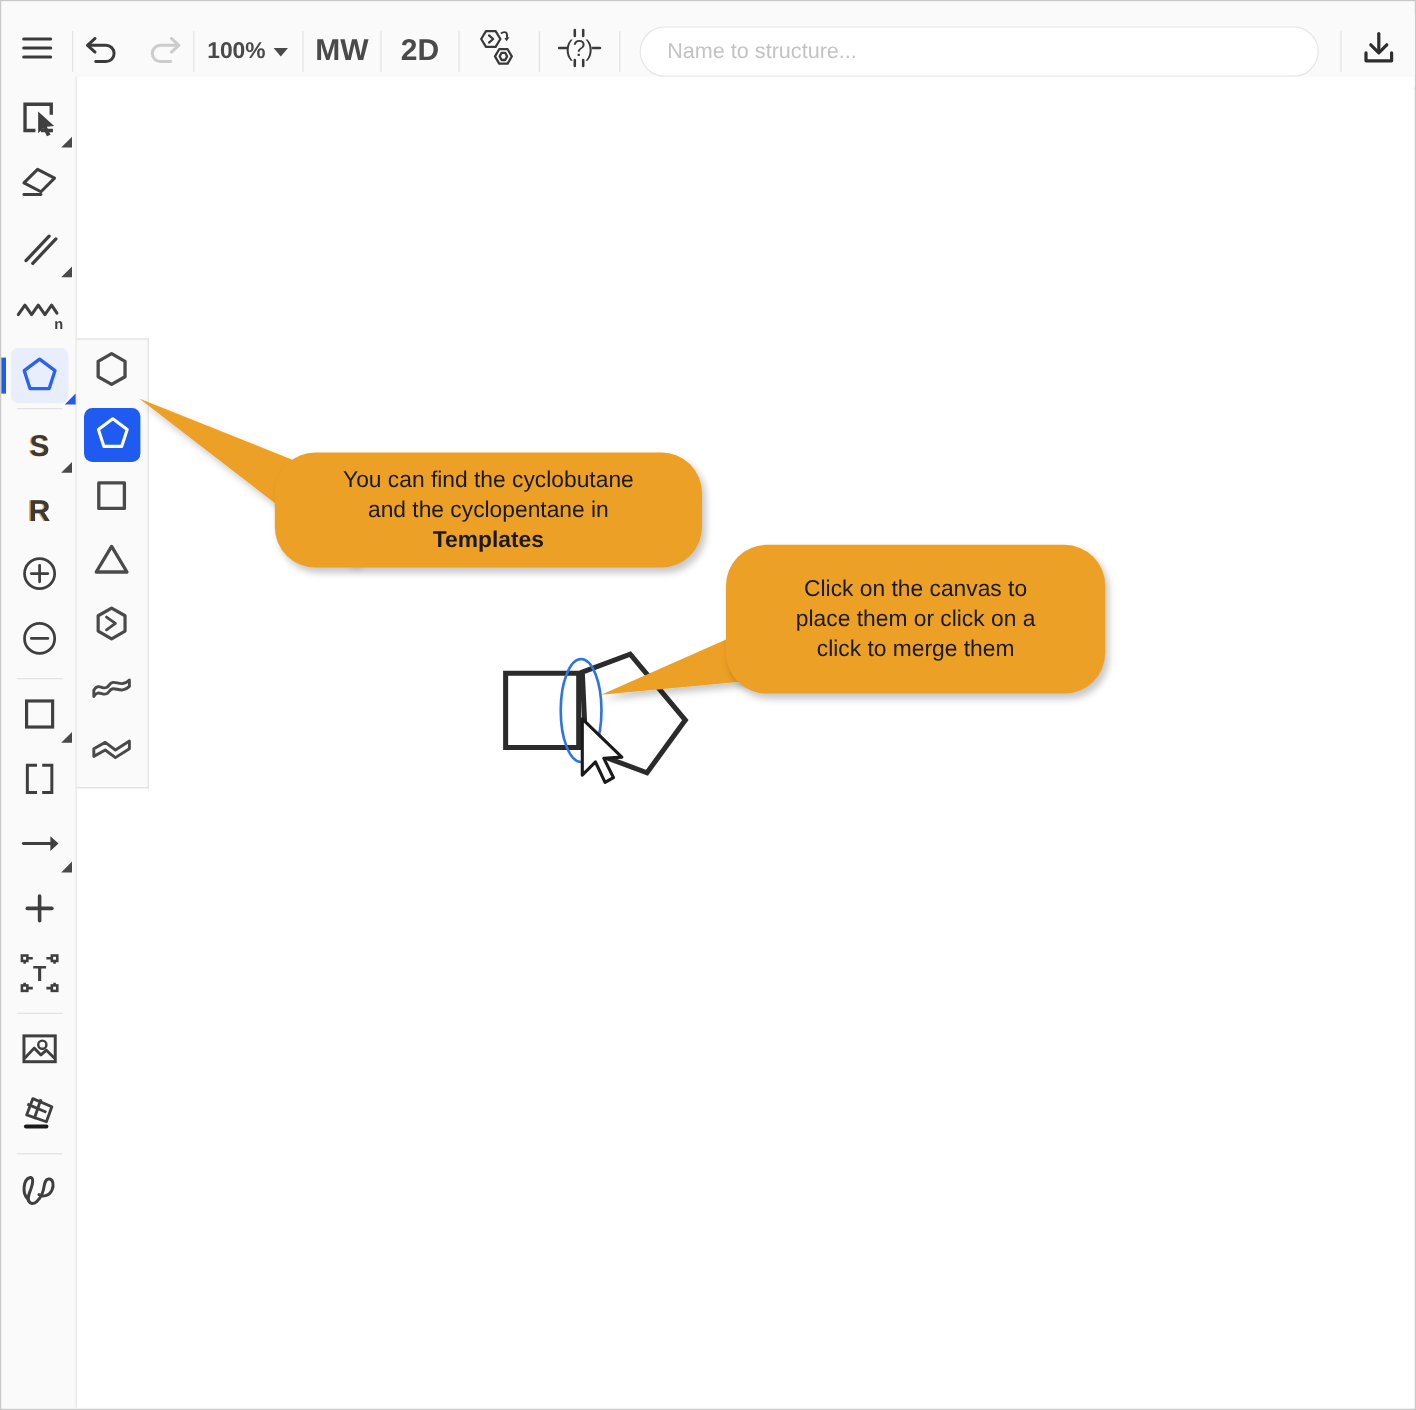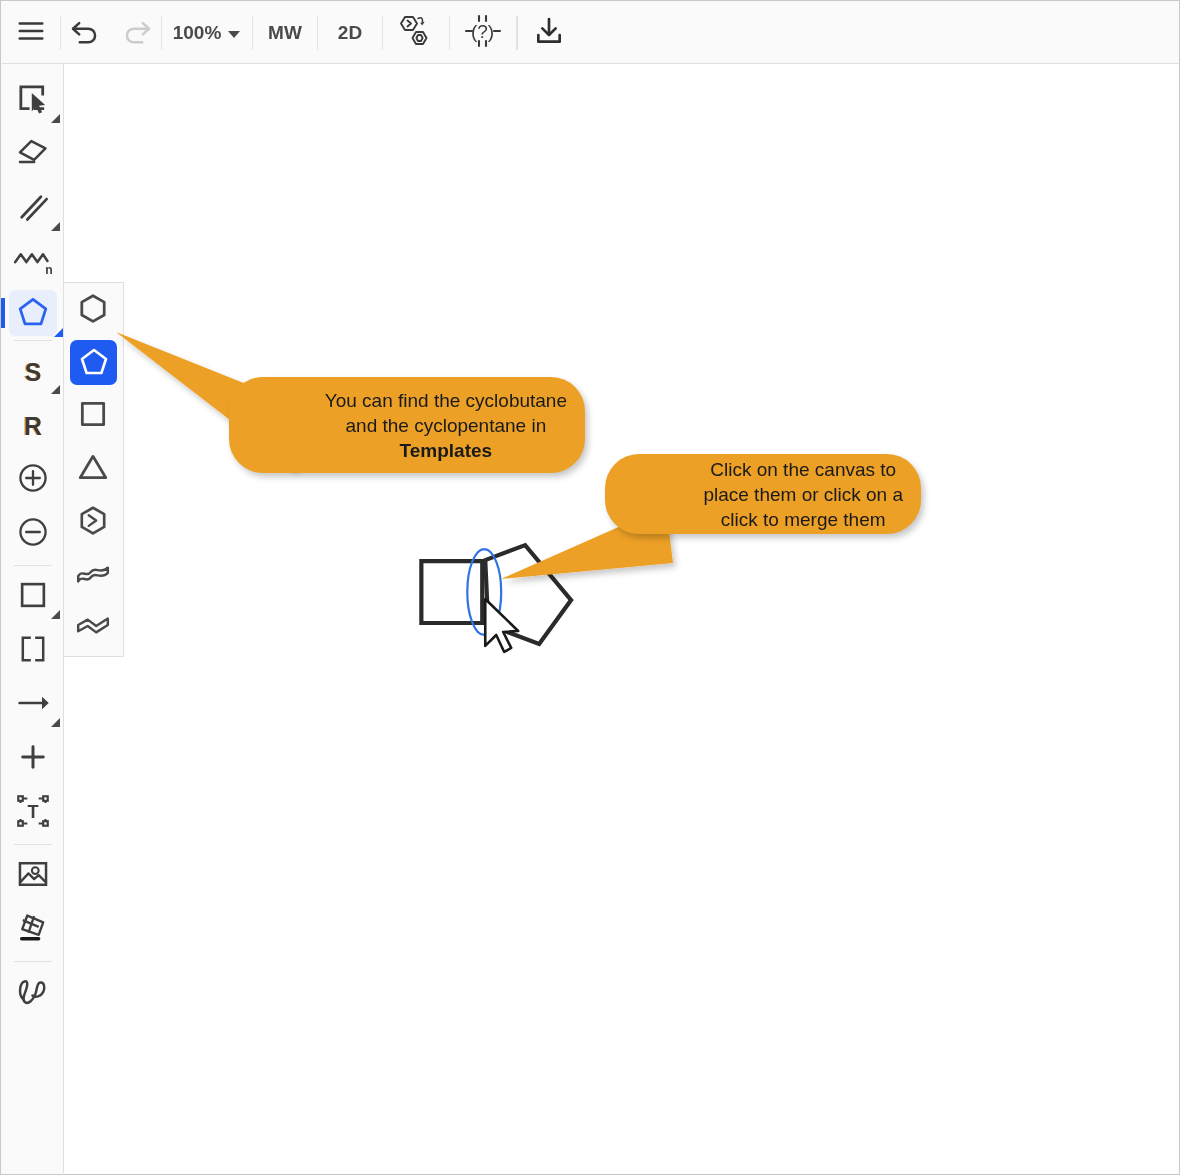--- a/index.html
+++ b/index.html
@@ -21,7 +21,7 @@
   
   #top-toolbar {
     position: absolute;
-    left: 1px; top: 1px;
+    left: 1px; top: 11px;
     width: 1178px;
     height: 62px;
     background: #fafafa;

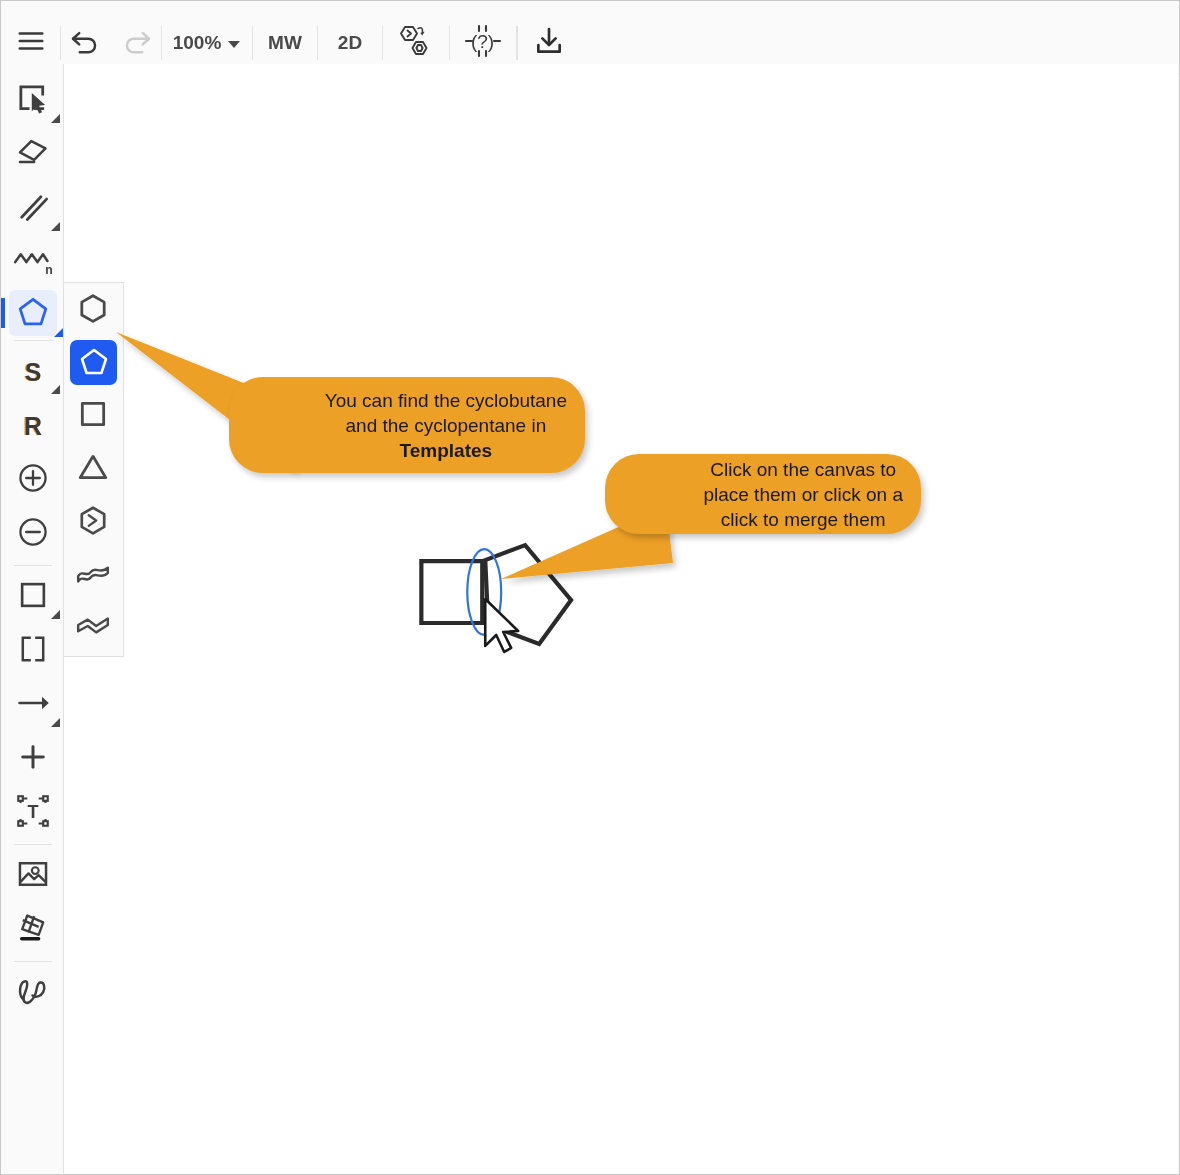--- a/index.html
+++ b/index.html
@@ -57,7 +57,7 @@
   }
   #mw-btn, #twod-btn {
     min-width: 64px;
-    font-size: 19px;
+    font-size: 25px;
     font-weight: bold;
     color: #4a4a4a;
   }

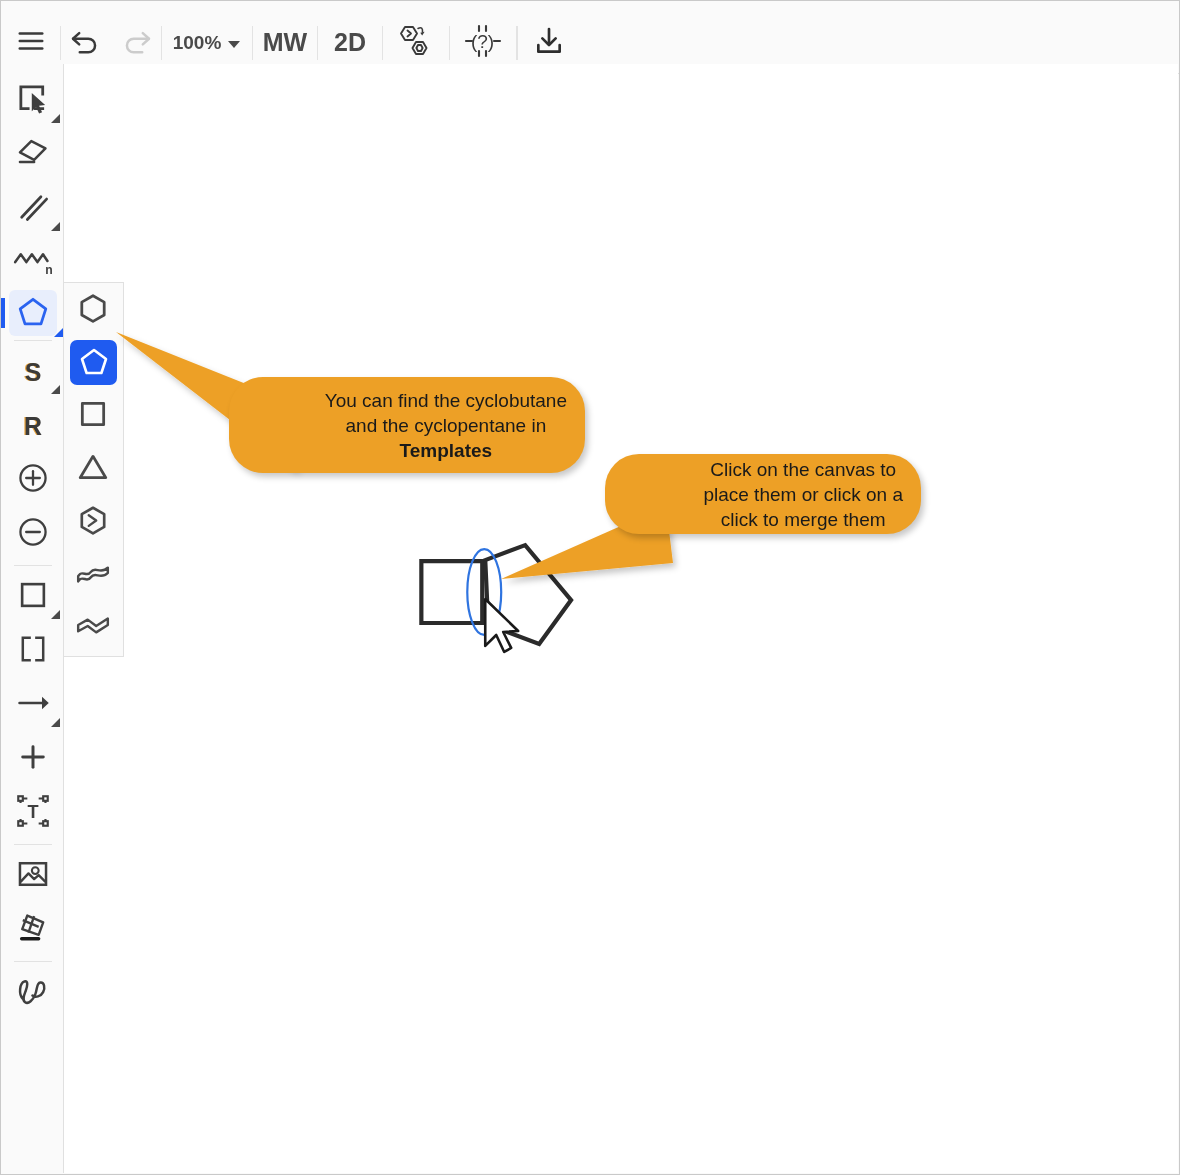--- a/index.html
+++ b/index.html
@@ -334,6 +334,9 @@
 
     <div class="tb-sep"></div>
 
+    <div id="name-input-wrap">
+      <input id="name-input" type="text" placeholder="Name to structure..." style="">
+    </div>
 
     <div class="tb-sep"></div>
 

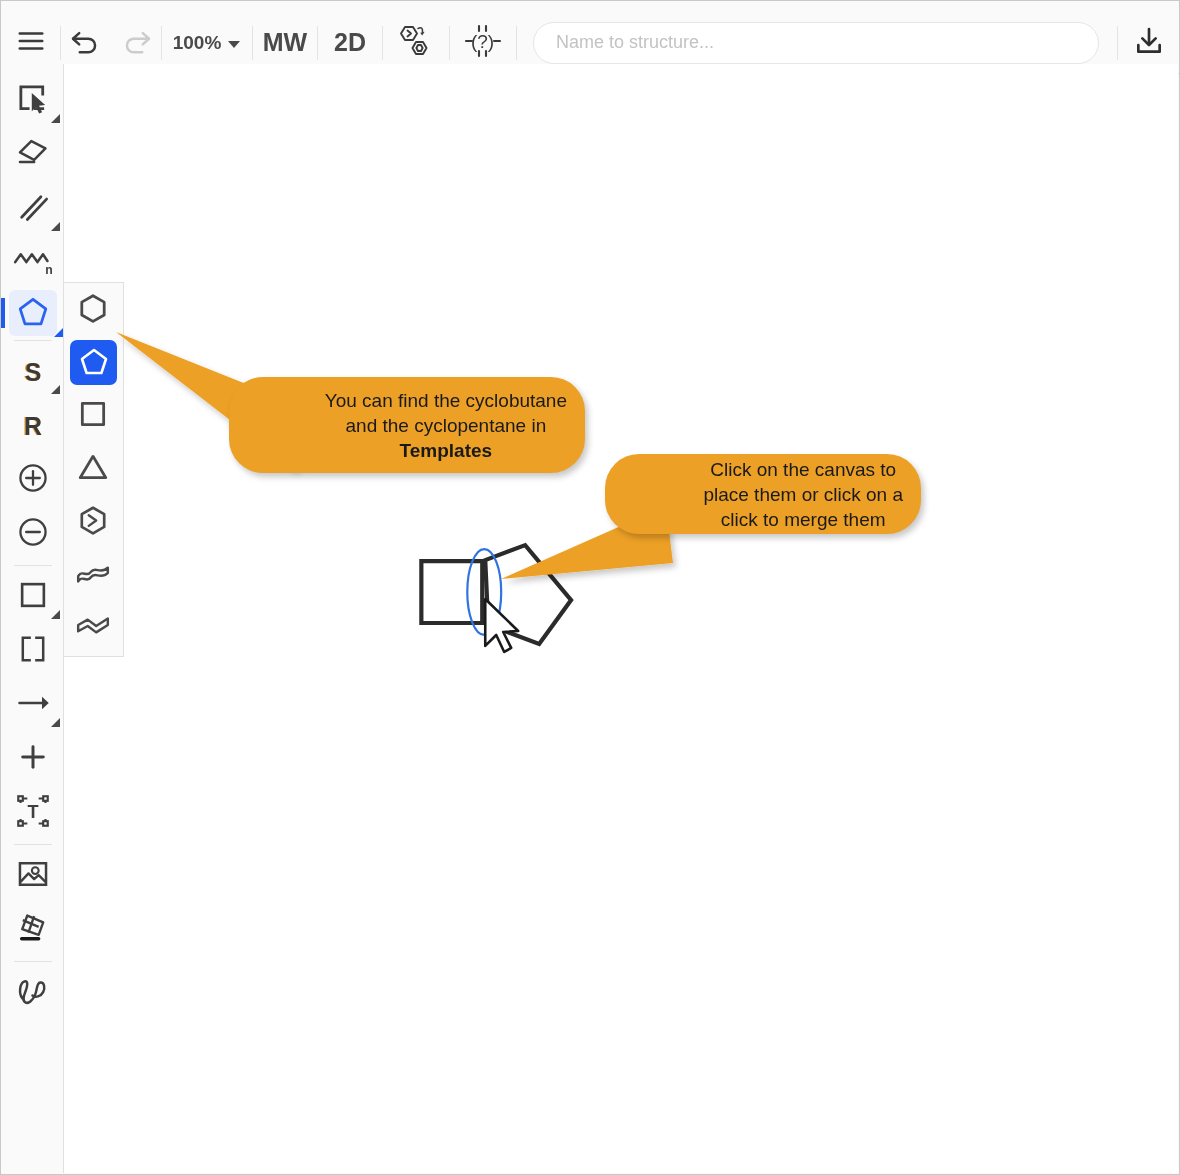--- a/index.html
+++ b/index.html
@@ -208,7 +208,7 @@
     text-align: center;
     display: flex;
     align-items: center;
-    justify-content: flex-end;
+    justify-content: center;
     box-shadow: 3px 4px 6px rgba(0,0,0,0.22);
     z-index: 20;
     box-sizing: border-box;

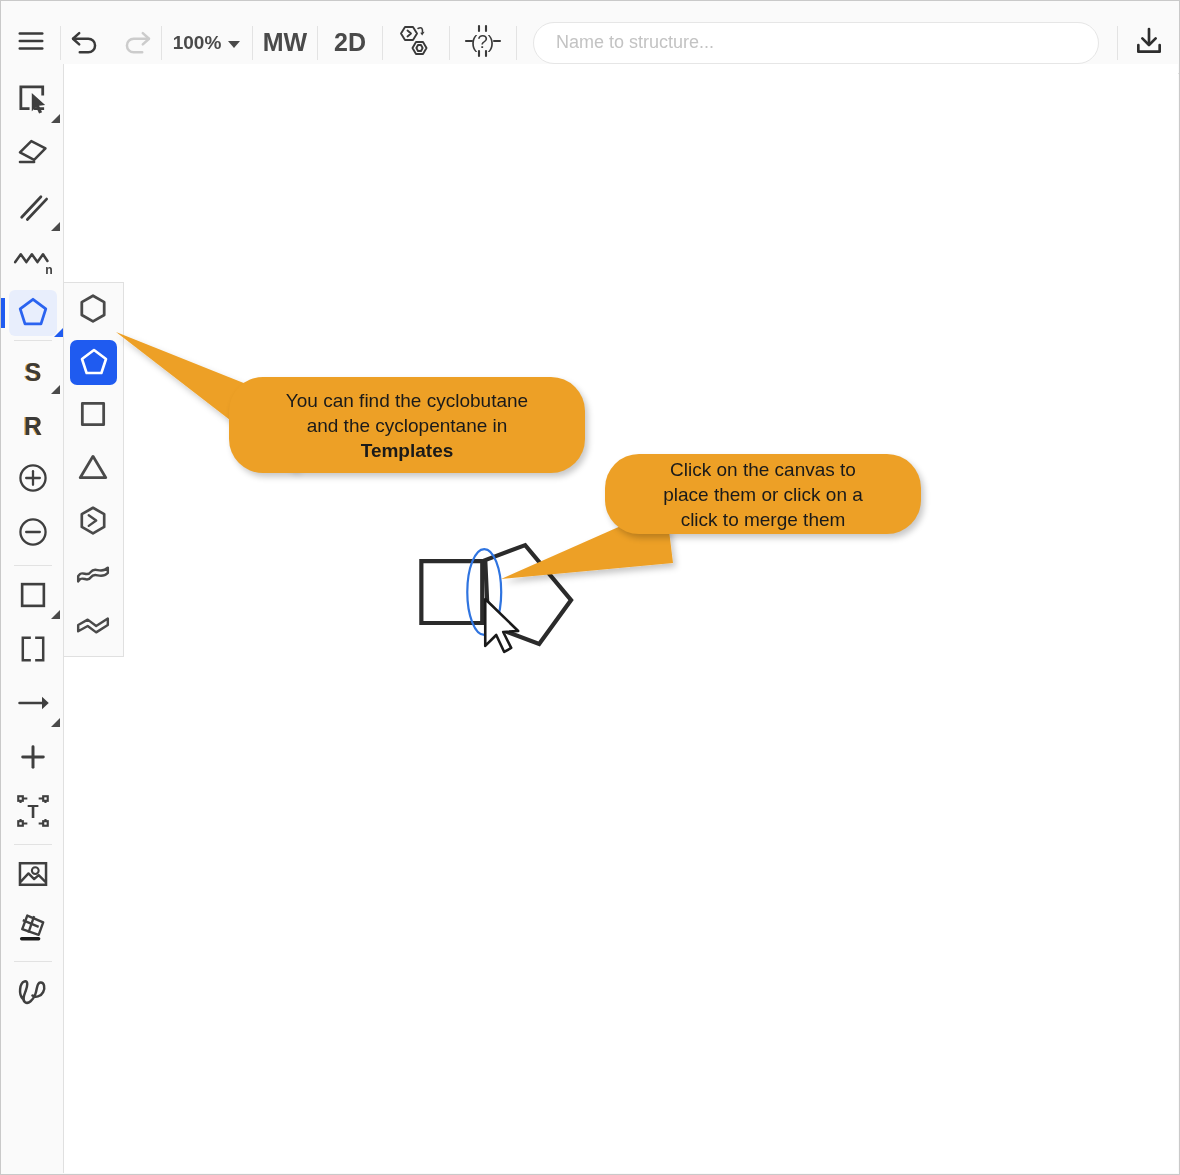--- a/index.html
+++ b/index.html
@@ -224,7 +224,7 @@
     left: 604px;
     top: 453px;
     width: 316px;
-    height: 80px;
+    height: 124px;
   }
   .callout b { font-weight: bold; margin-top: 36px; }
   #callout-tails {

